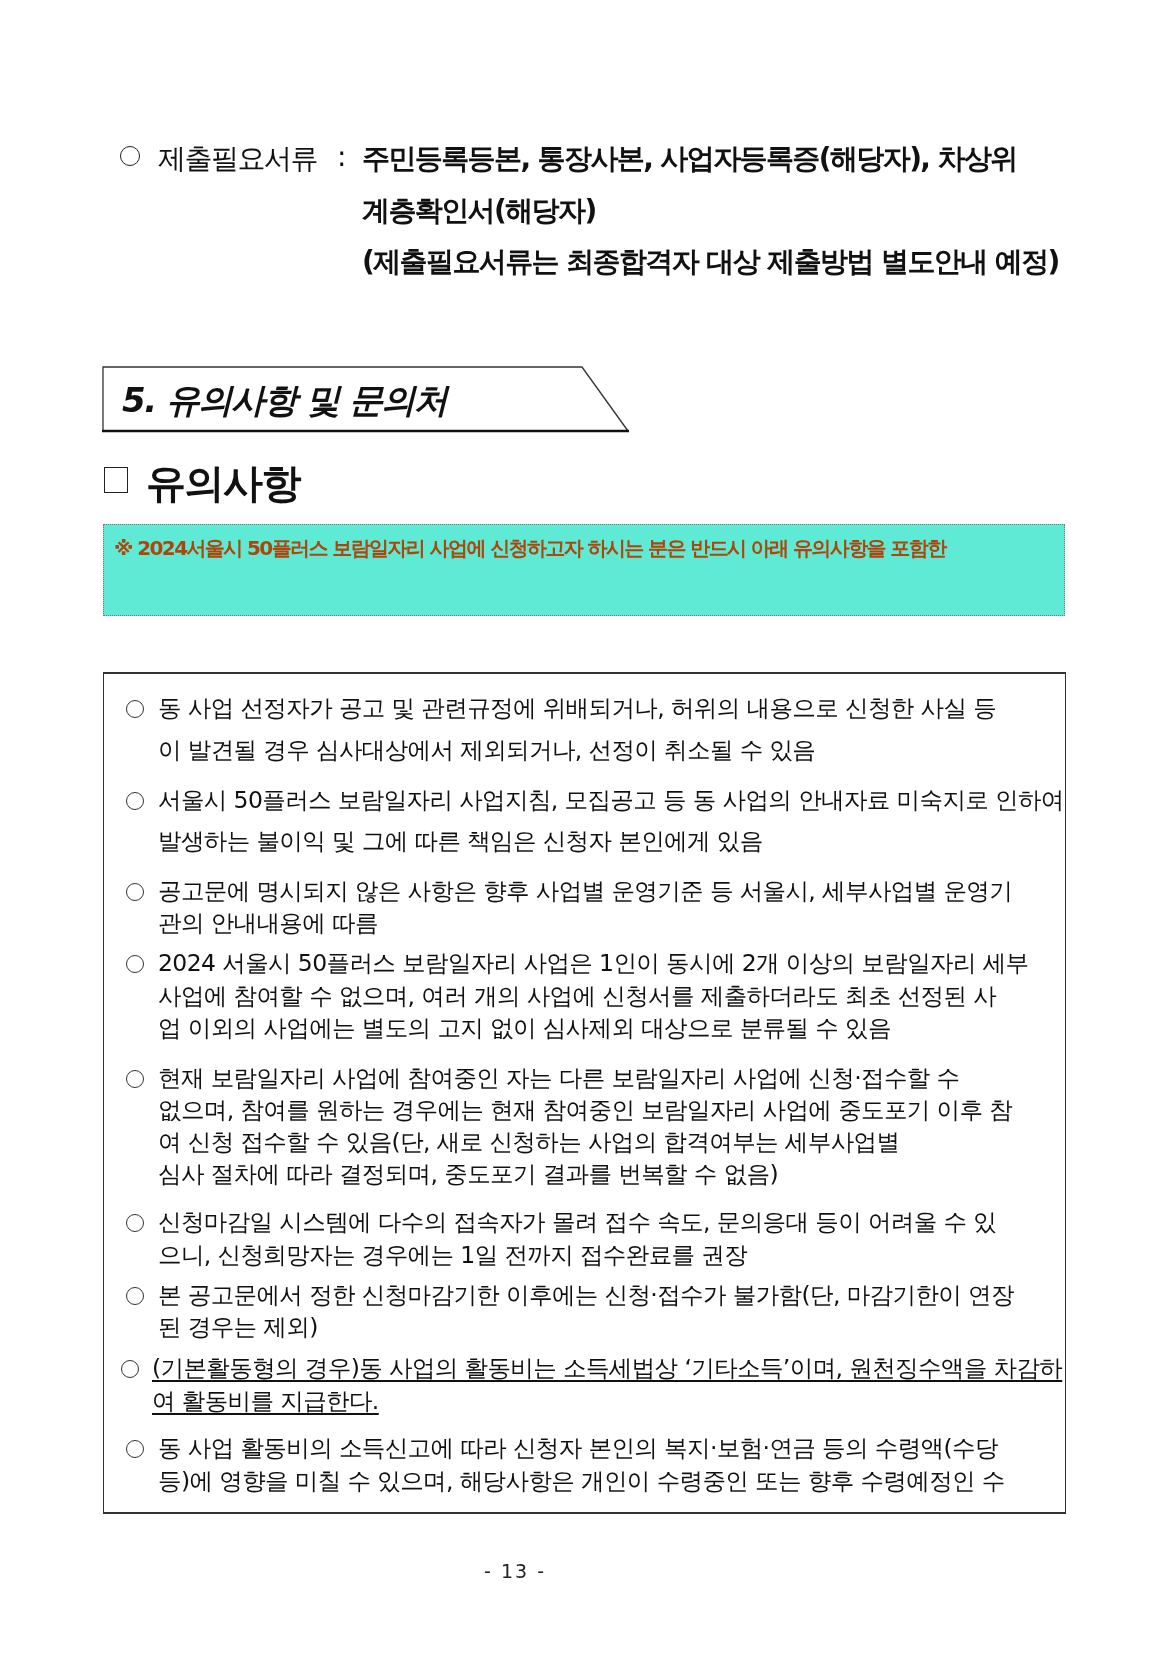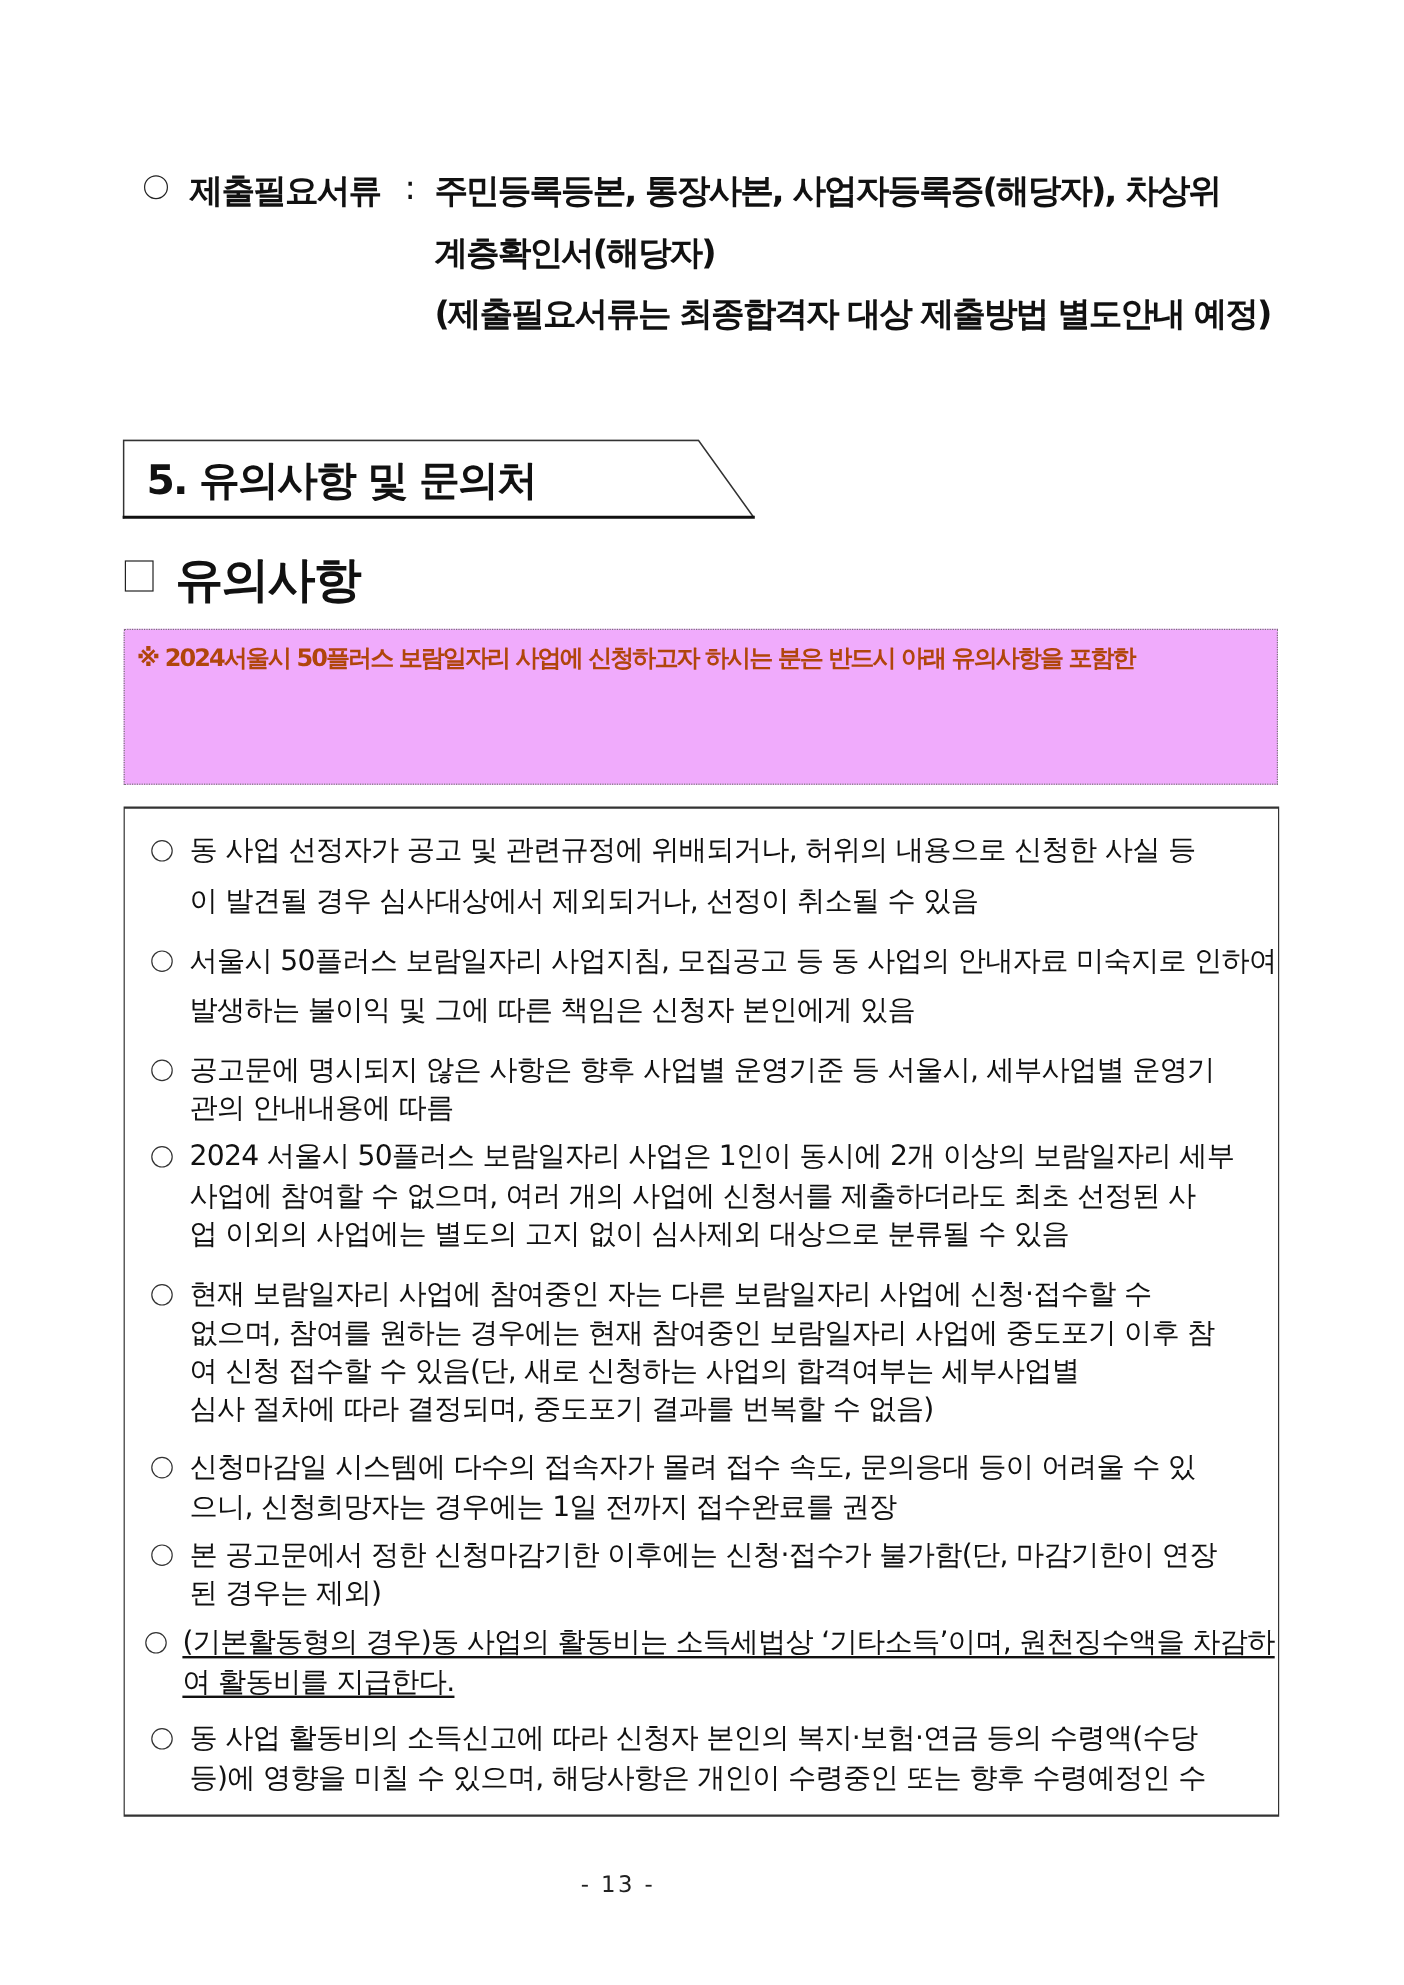--- a/index.html
+++ b/index.html
@@ -11,7 +11,7 @@
     position: absolute; left: 120px; top: 146px; width: 18px; height: 18px;
     border: 1.6px solid #222; border-radius: 50%;
   }
-  .req-label { position: absolute; left: 158px; top: 140px; font-size: 28px; font-weight: bold; letter-spacing: -1.5px; white-space: nowrap; }
+  .req-label { position: absolute; left: 158px; top: 140px; font-size: 28px; font-weight: normal; letter-spacing: -1.5px; white-space: nowrap; }
   .req-colon { position: absolute; left: 337px; top: 140px; font-size: 28px; white-space: nowrap; }
   .req-line { position: absolute; left: 362px; font-size: 28px; font-weight: bold; letter-spacing: -1.6px; white-space: nowrap; }
 

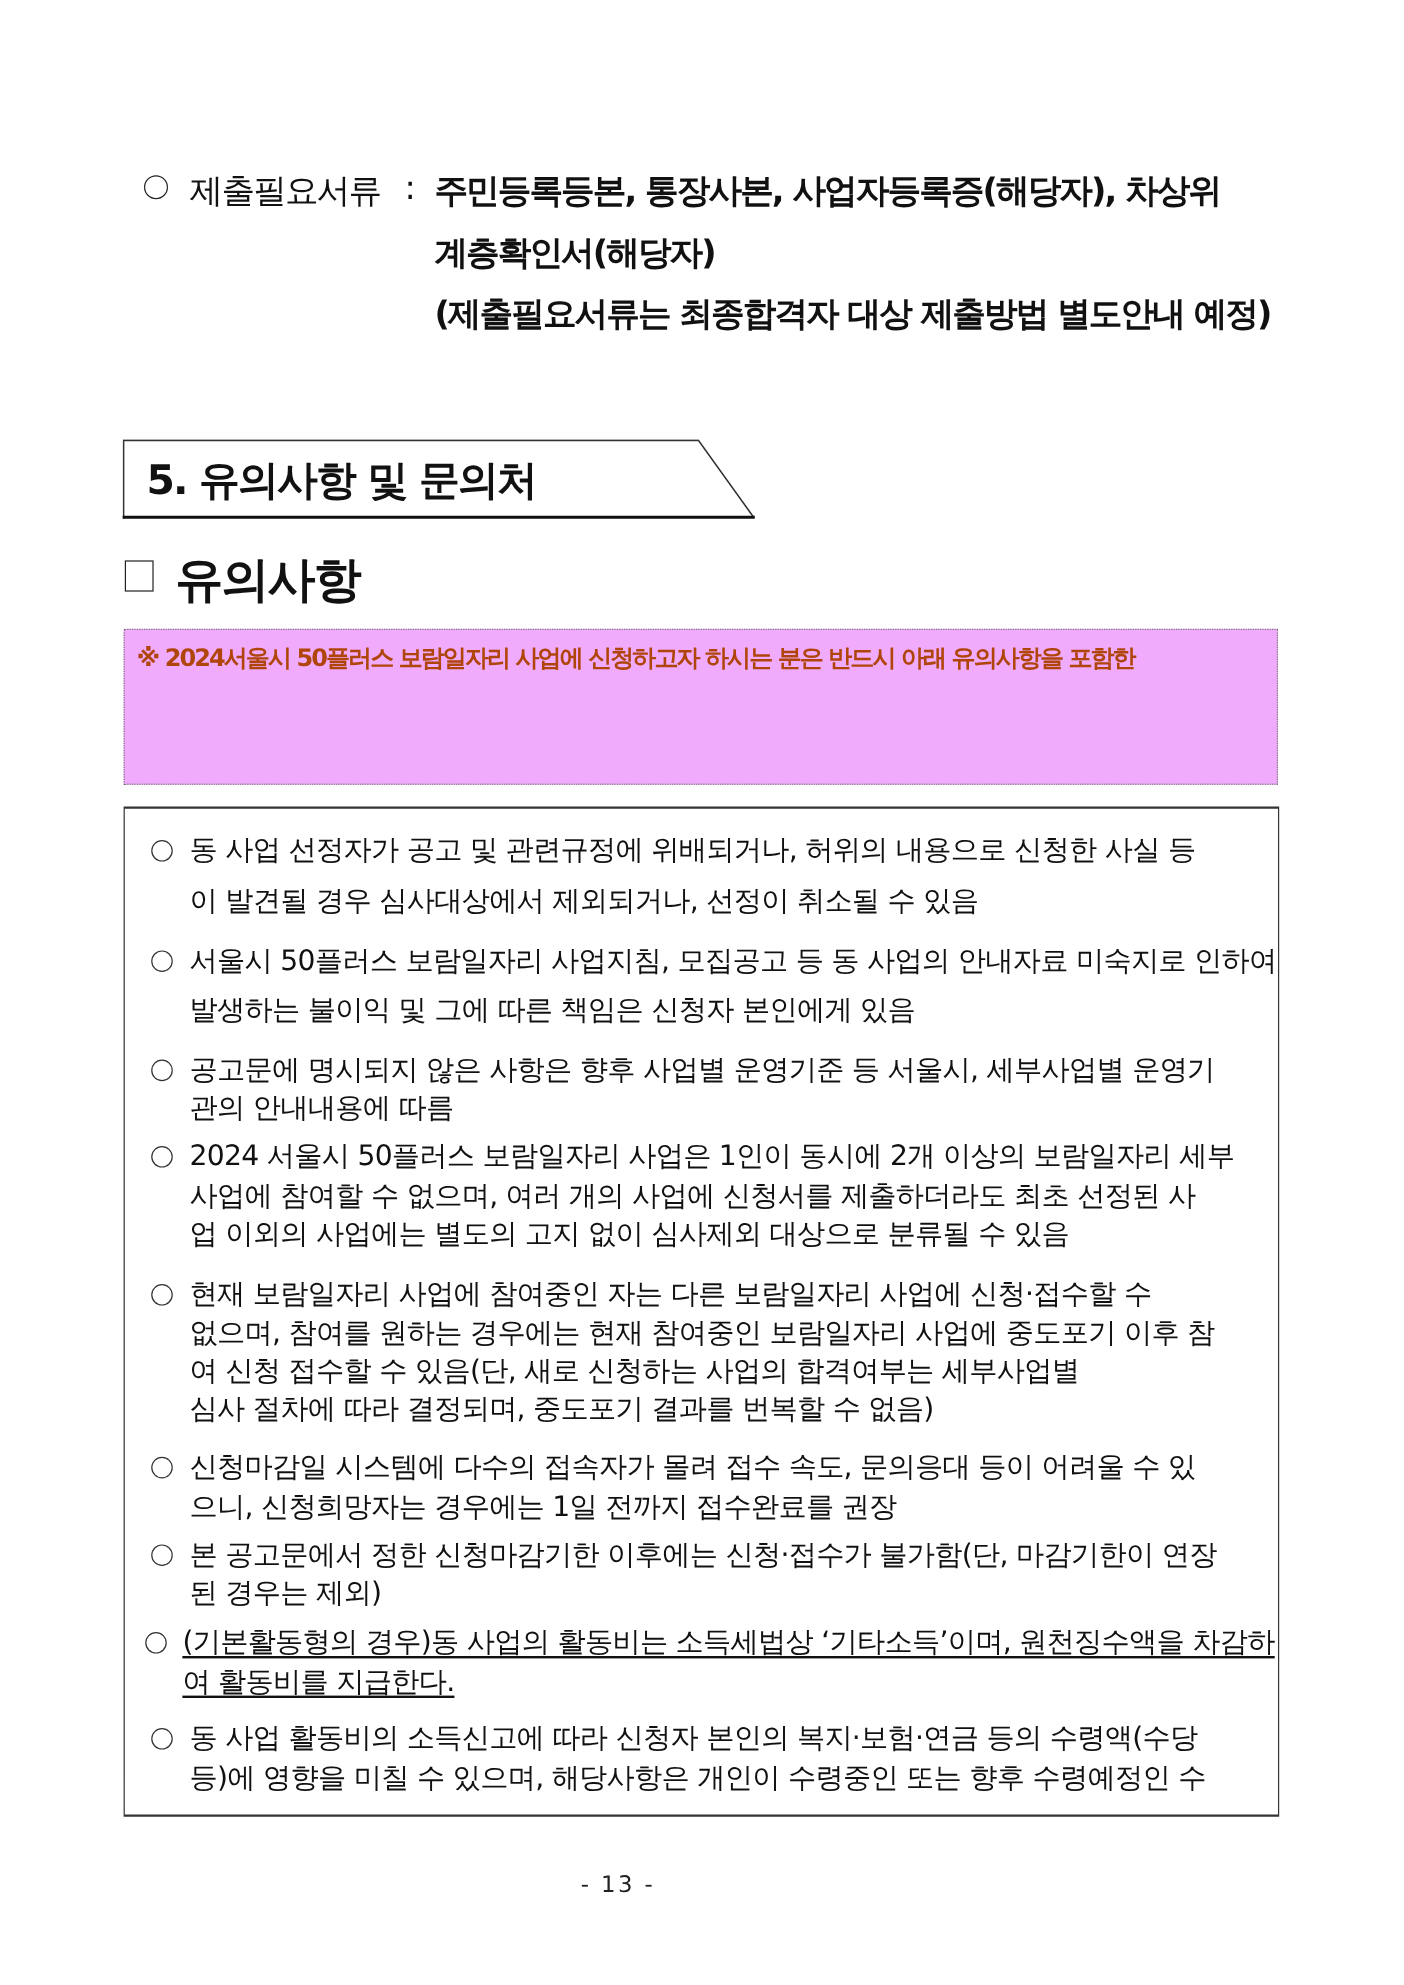--- a/index.html
+++ b/index.html
@@ -16,7 +16,7 @@
   .req-line { position: absolute; left: 362px; font-size: 28px; font-weight: bold; letter-spacing: -1.6px; white-space: nowrap; }
 
   
-  .sec-heading { position: absolute; left: 102px; top: 366px; width: 528px; height: 66px; }
+  .sec-heading { position: absolute; left: 102px; top: 366px; width: 528px; height: 66px; font-style: italic; }
   .sec-heading svg { position: absolute; left: 0; top: 0; }
   .sec-title { position: absolute; left: 20px; top: 12px; font-size: 34px; font-weight: bold; letter-spacing: -1.5px; white-space: nowrap; }
 

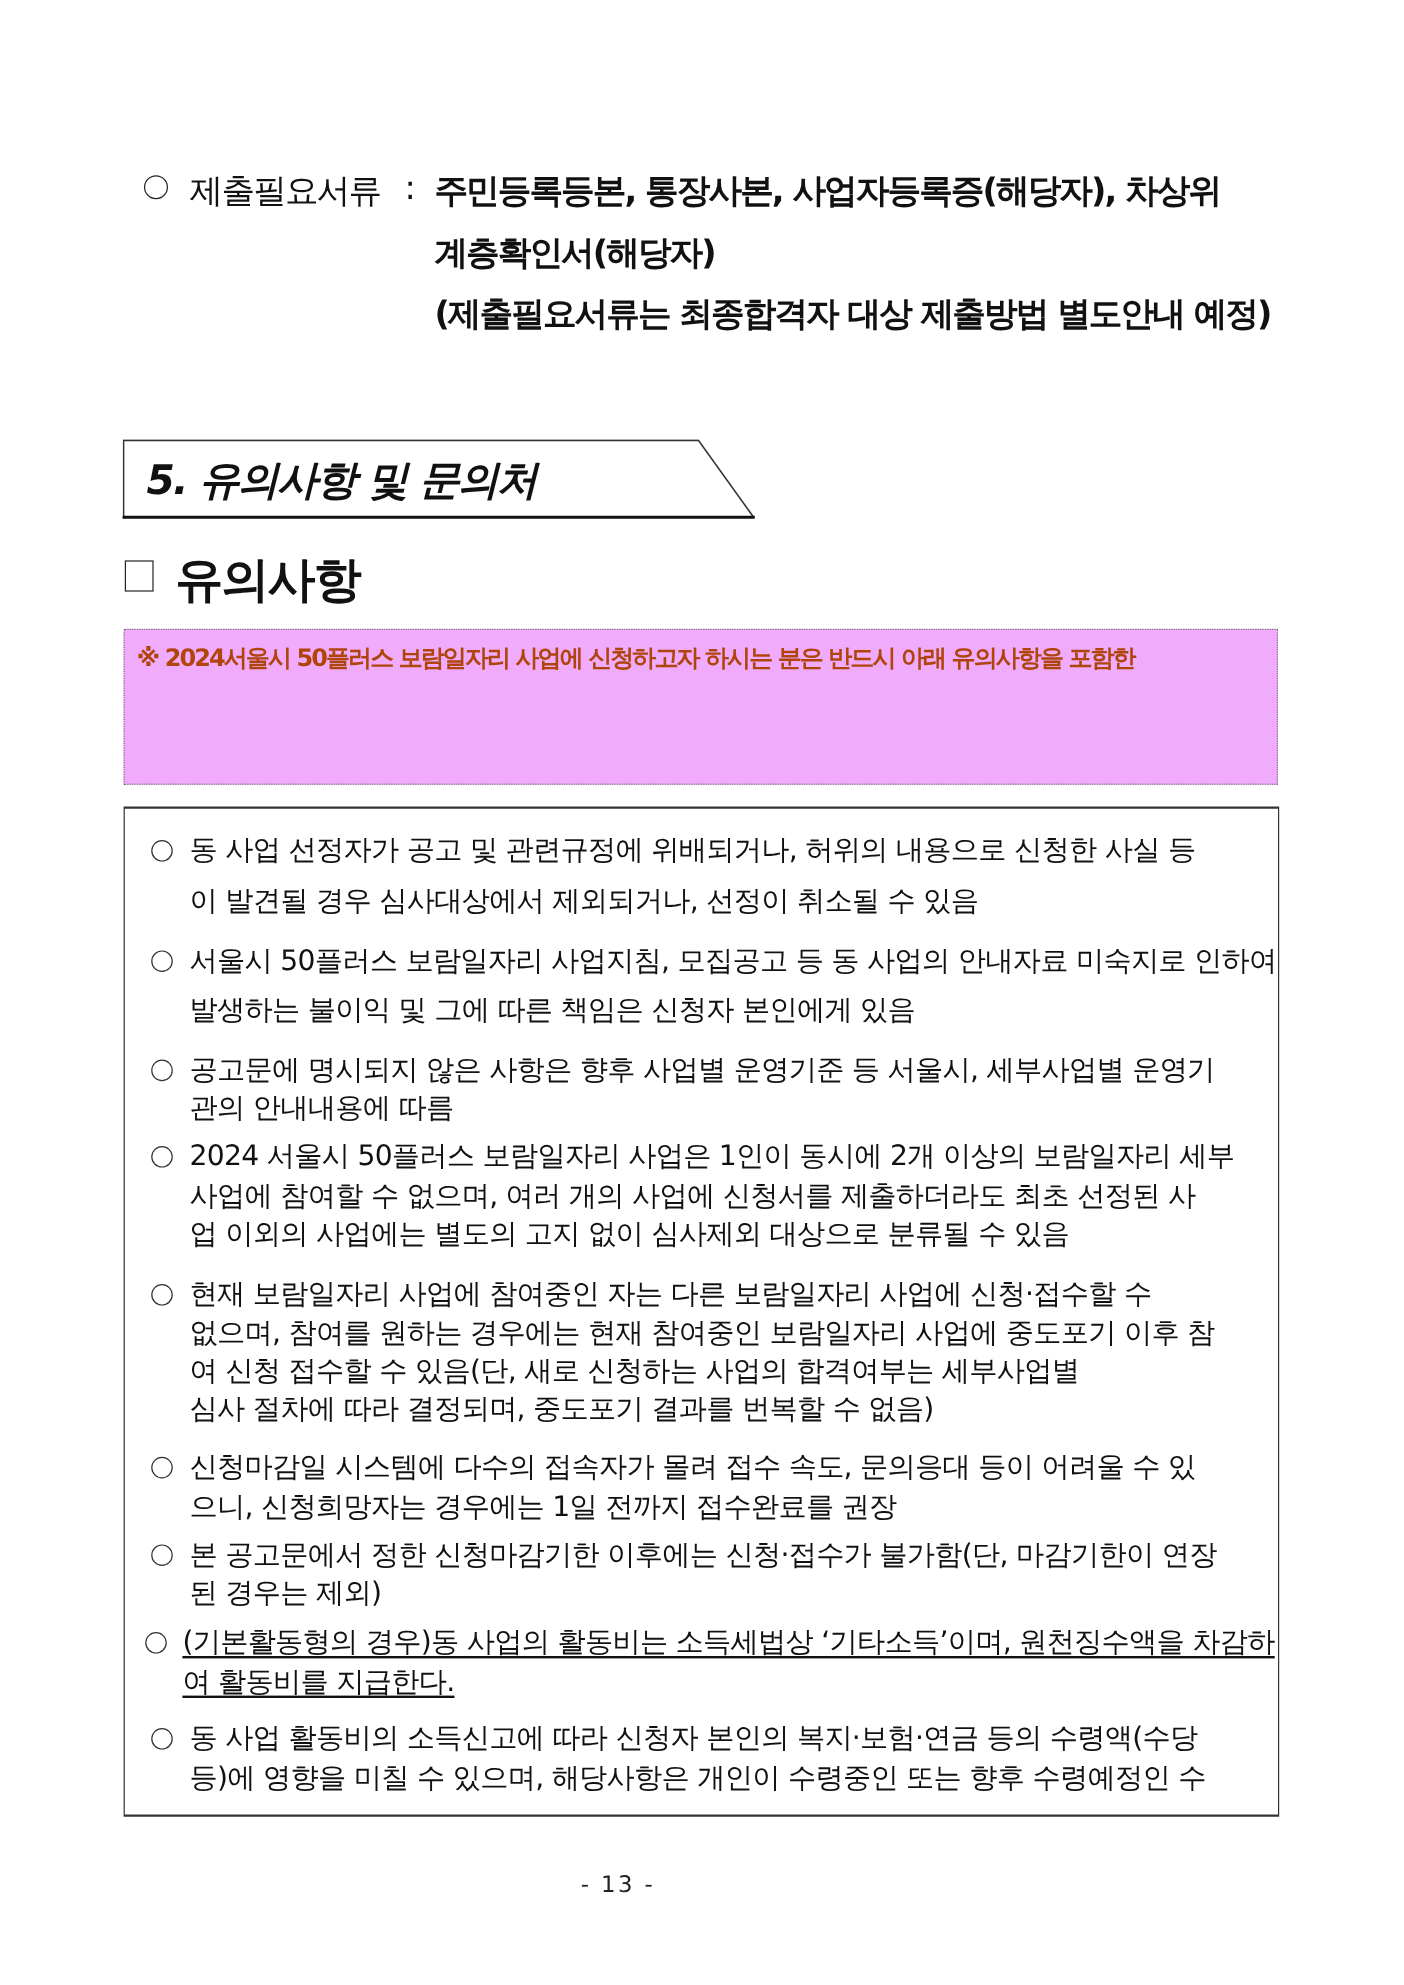--- a/index.html
+++ b/index.html
@@ -26,8 +26,8 @@
 
   
   .notice {
-    position: absolute; left: 103px; top: 524px; width: 962px; height: 130px;
-    background: #f0abfc; border: 1.5px dotted #777; box-sizing: border-box;
+    position: absolute; left: 103px; top: 524px; width: 962px; height: 92px;
+    background: #5eead4; border: 1.5px dotted #777; box-sizing: border-box;
   }
   .notice-line { position: absolute; font-size: 20px; font-weight: bold; color: #b0450c; letter-spacing: -1.6px; white-space: nowrap; line-height: 26px; }
 

